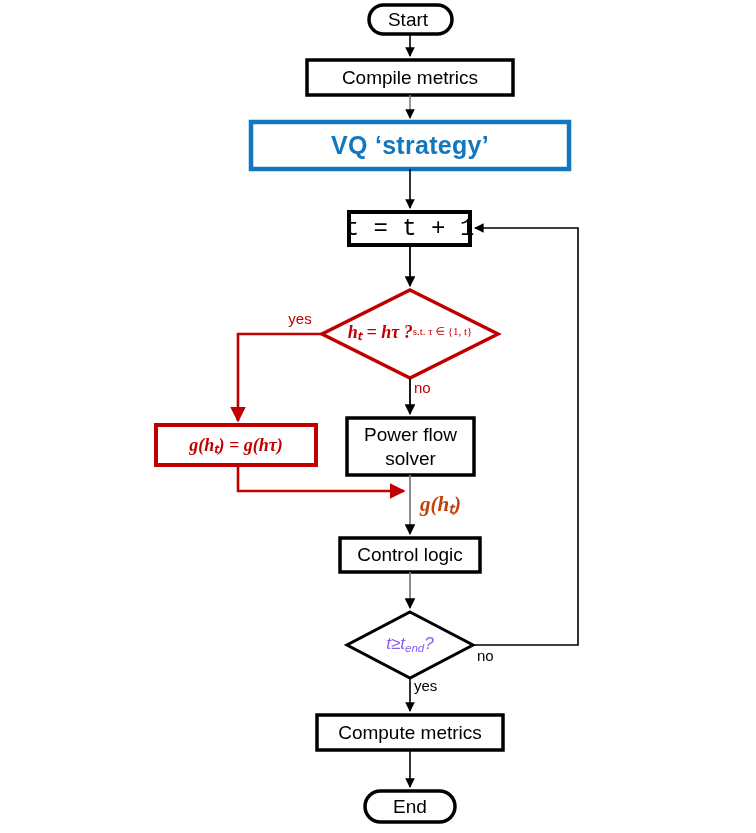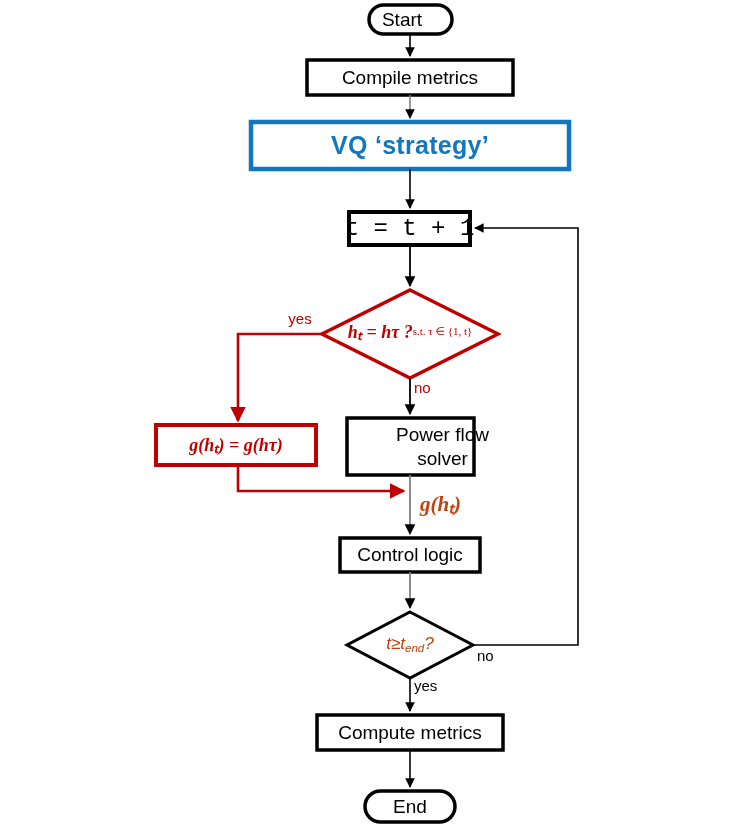--- a/index.html
+++ b/index.html
@@ -155,7 +155,7 @@
     <line x1="410" y1="750" x2="410" y2="787" stroke="#000000" stroke-width="1.6" marker-end="url(#arrowBlack)"></line>
   </svg>
 
-  <div class="node-label lbl-plain" style="left:369px; top:5px; width:66px; height:29px;">Start</div>
+  <div class="node-label lbl-plain" style="left:369px; top:5px; width:66px; height:29px;padding-left:6px;">Start</div>
 
   <div class="node-label lbl-plain" style="left:307px; top:60px; width:206px; height:35px;">Compile metrics</div>
 

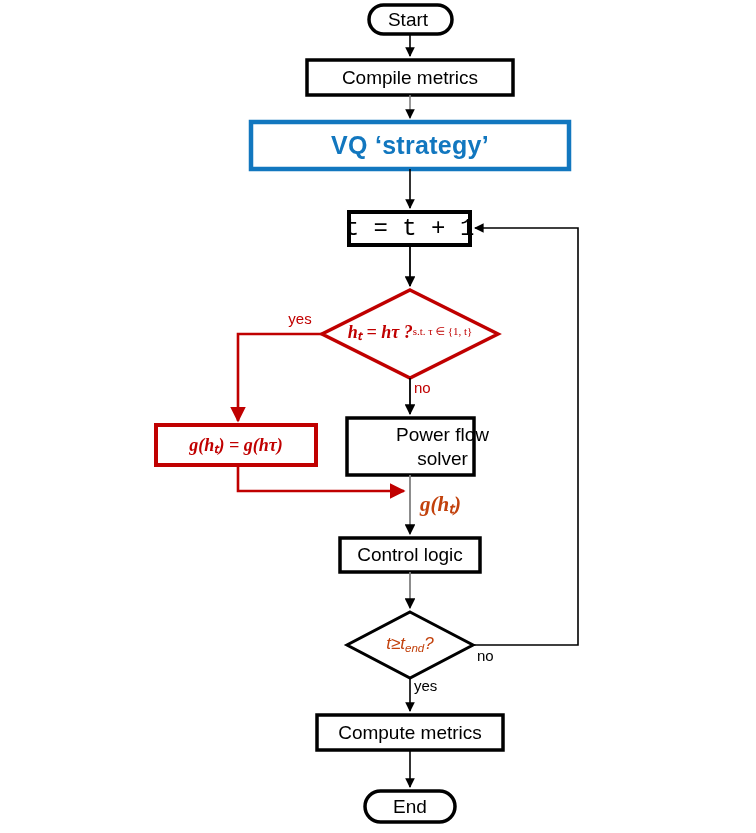--- a/index.html
+++ b/index.html
@@ -170,7 +170,7 @@
 
   <div class="node-label lbl-math-red" style="left:156px; top:425px; width:160px; height:40px;">g(hₜ) = g(hτ)</div>
 
-  <div class="node-label" style="left:347px; top:418px; width:127px; height:57px; flex-direction:column;padding-left:32px;">
+  <div class="node-label" style="left:347px; top:418px; width:127px; height:57px; flex-direction:column;">
     <span class="lbl-plain two-line">Power flow</span>
     <span class="lbl-plain two-line">solver</span>
   </div>

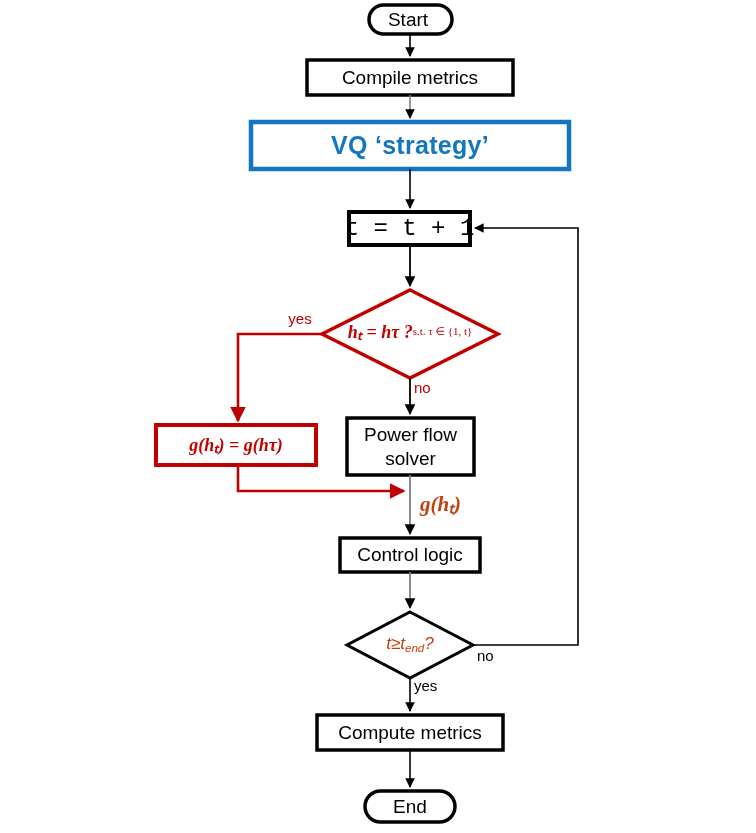--- a/index.html
+++ b/index.html
@@ -85,7 +85,7 @@
     font-family: "Liberation Sans", sans-serif;
     font-size: 17px;
     font-style: italic;
-    color: #c2410c;
+    color: #8b5cf6;
   }
   sub { font-size: 0.68em; vertical-align: -0.28em; }
   .two-line { display: block; line-height: 1.25; }

